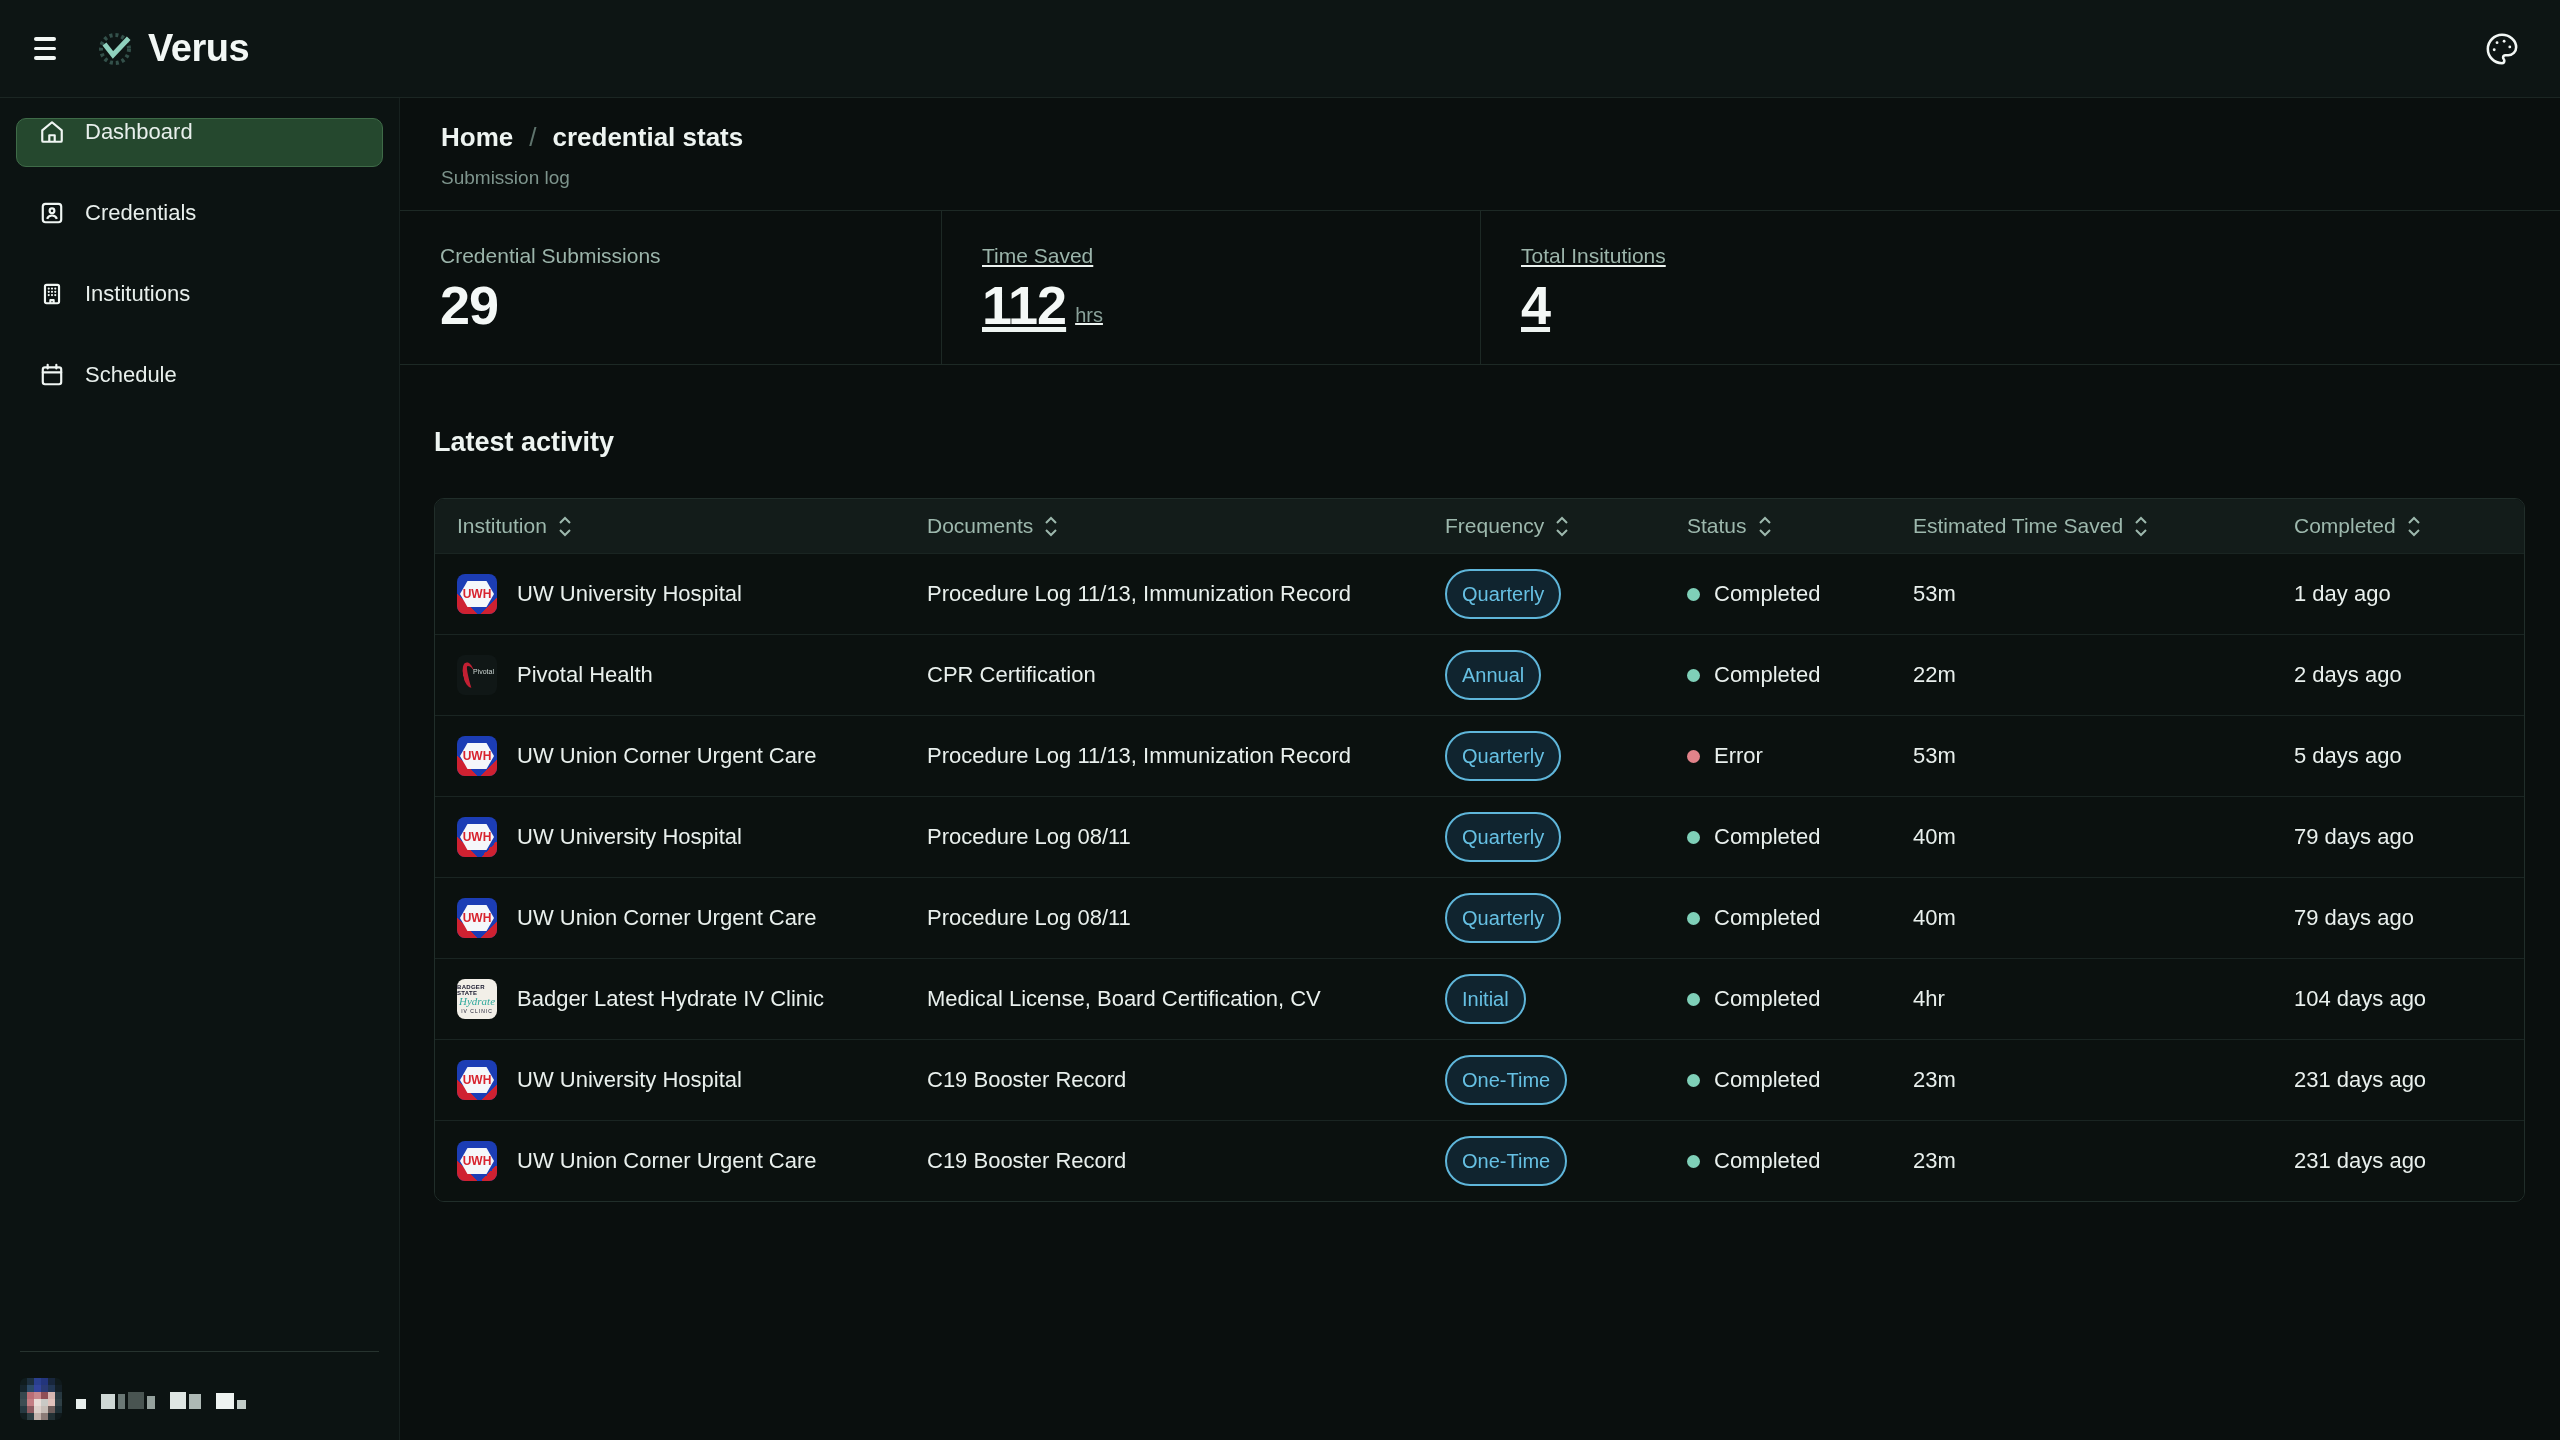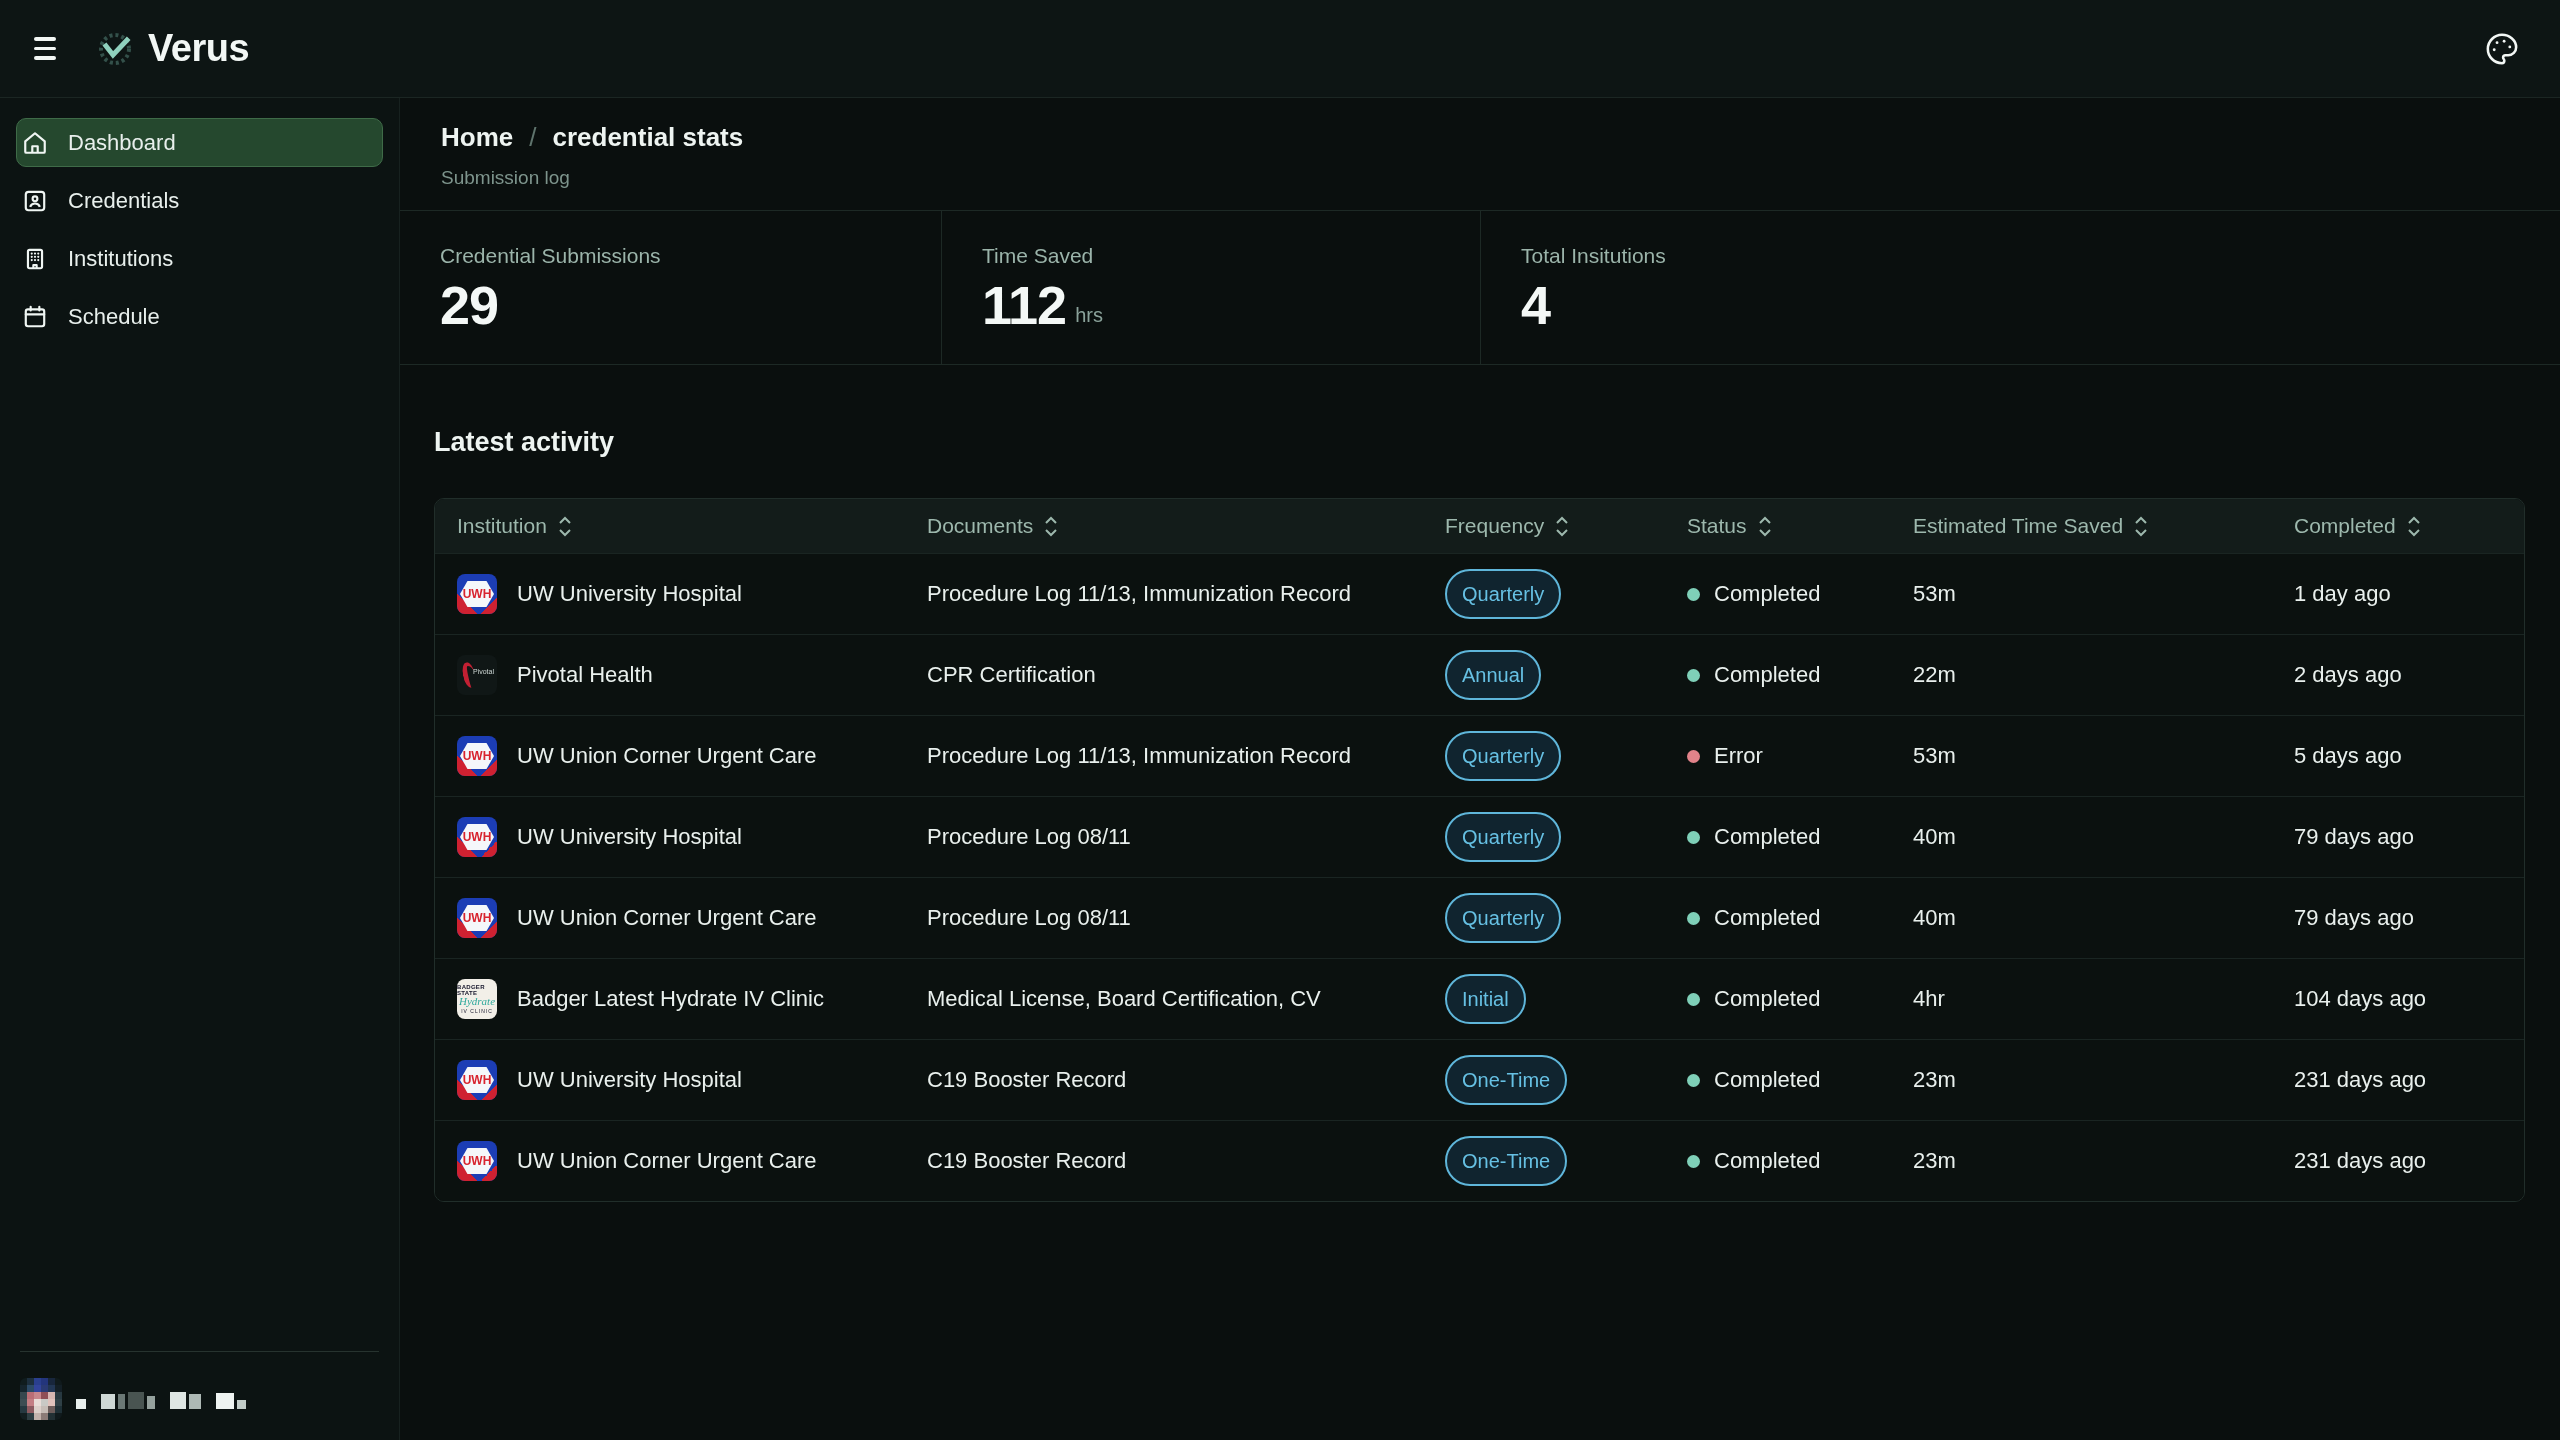--- a/index.html
+++ b/index.html
@@ -29,8 +29,8 @@
     padding:20px 16px; display:flex; flex-direction:column;
   }
   .nav-item {
-    display:flex; align-items:center; gap:20px; height:49px;
-    padding:0 5px; margin-bottom:9px; border-radius:10px;
+    display:flex; gap:20px; height:49px;
+    padding:0 22px; margin-bottom:32px; border-radius:10px;
     border:1px solid transparent; cursor:pointer;
   }
   .nav-item.active { background:#25482e; border-color:#3f6b48; }

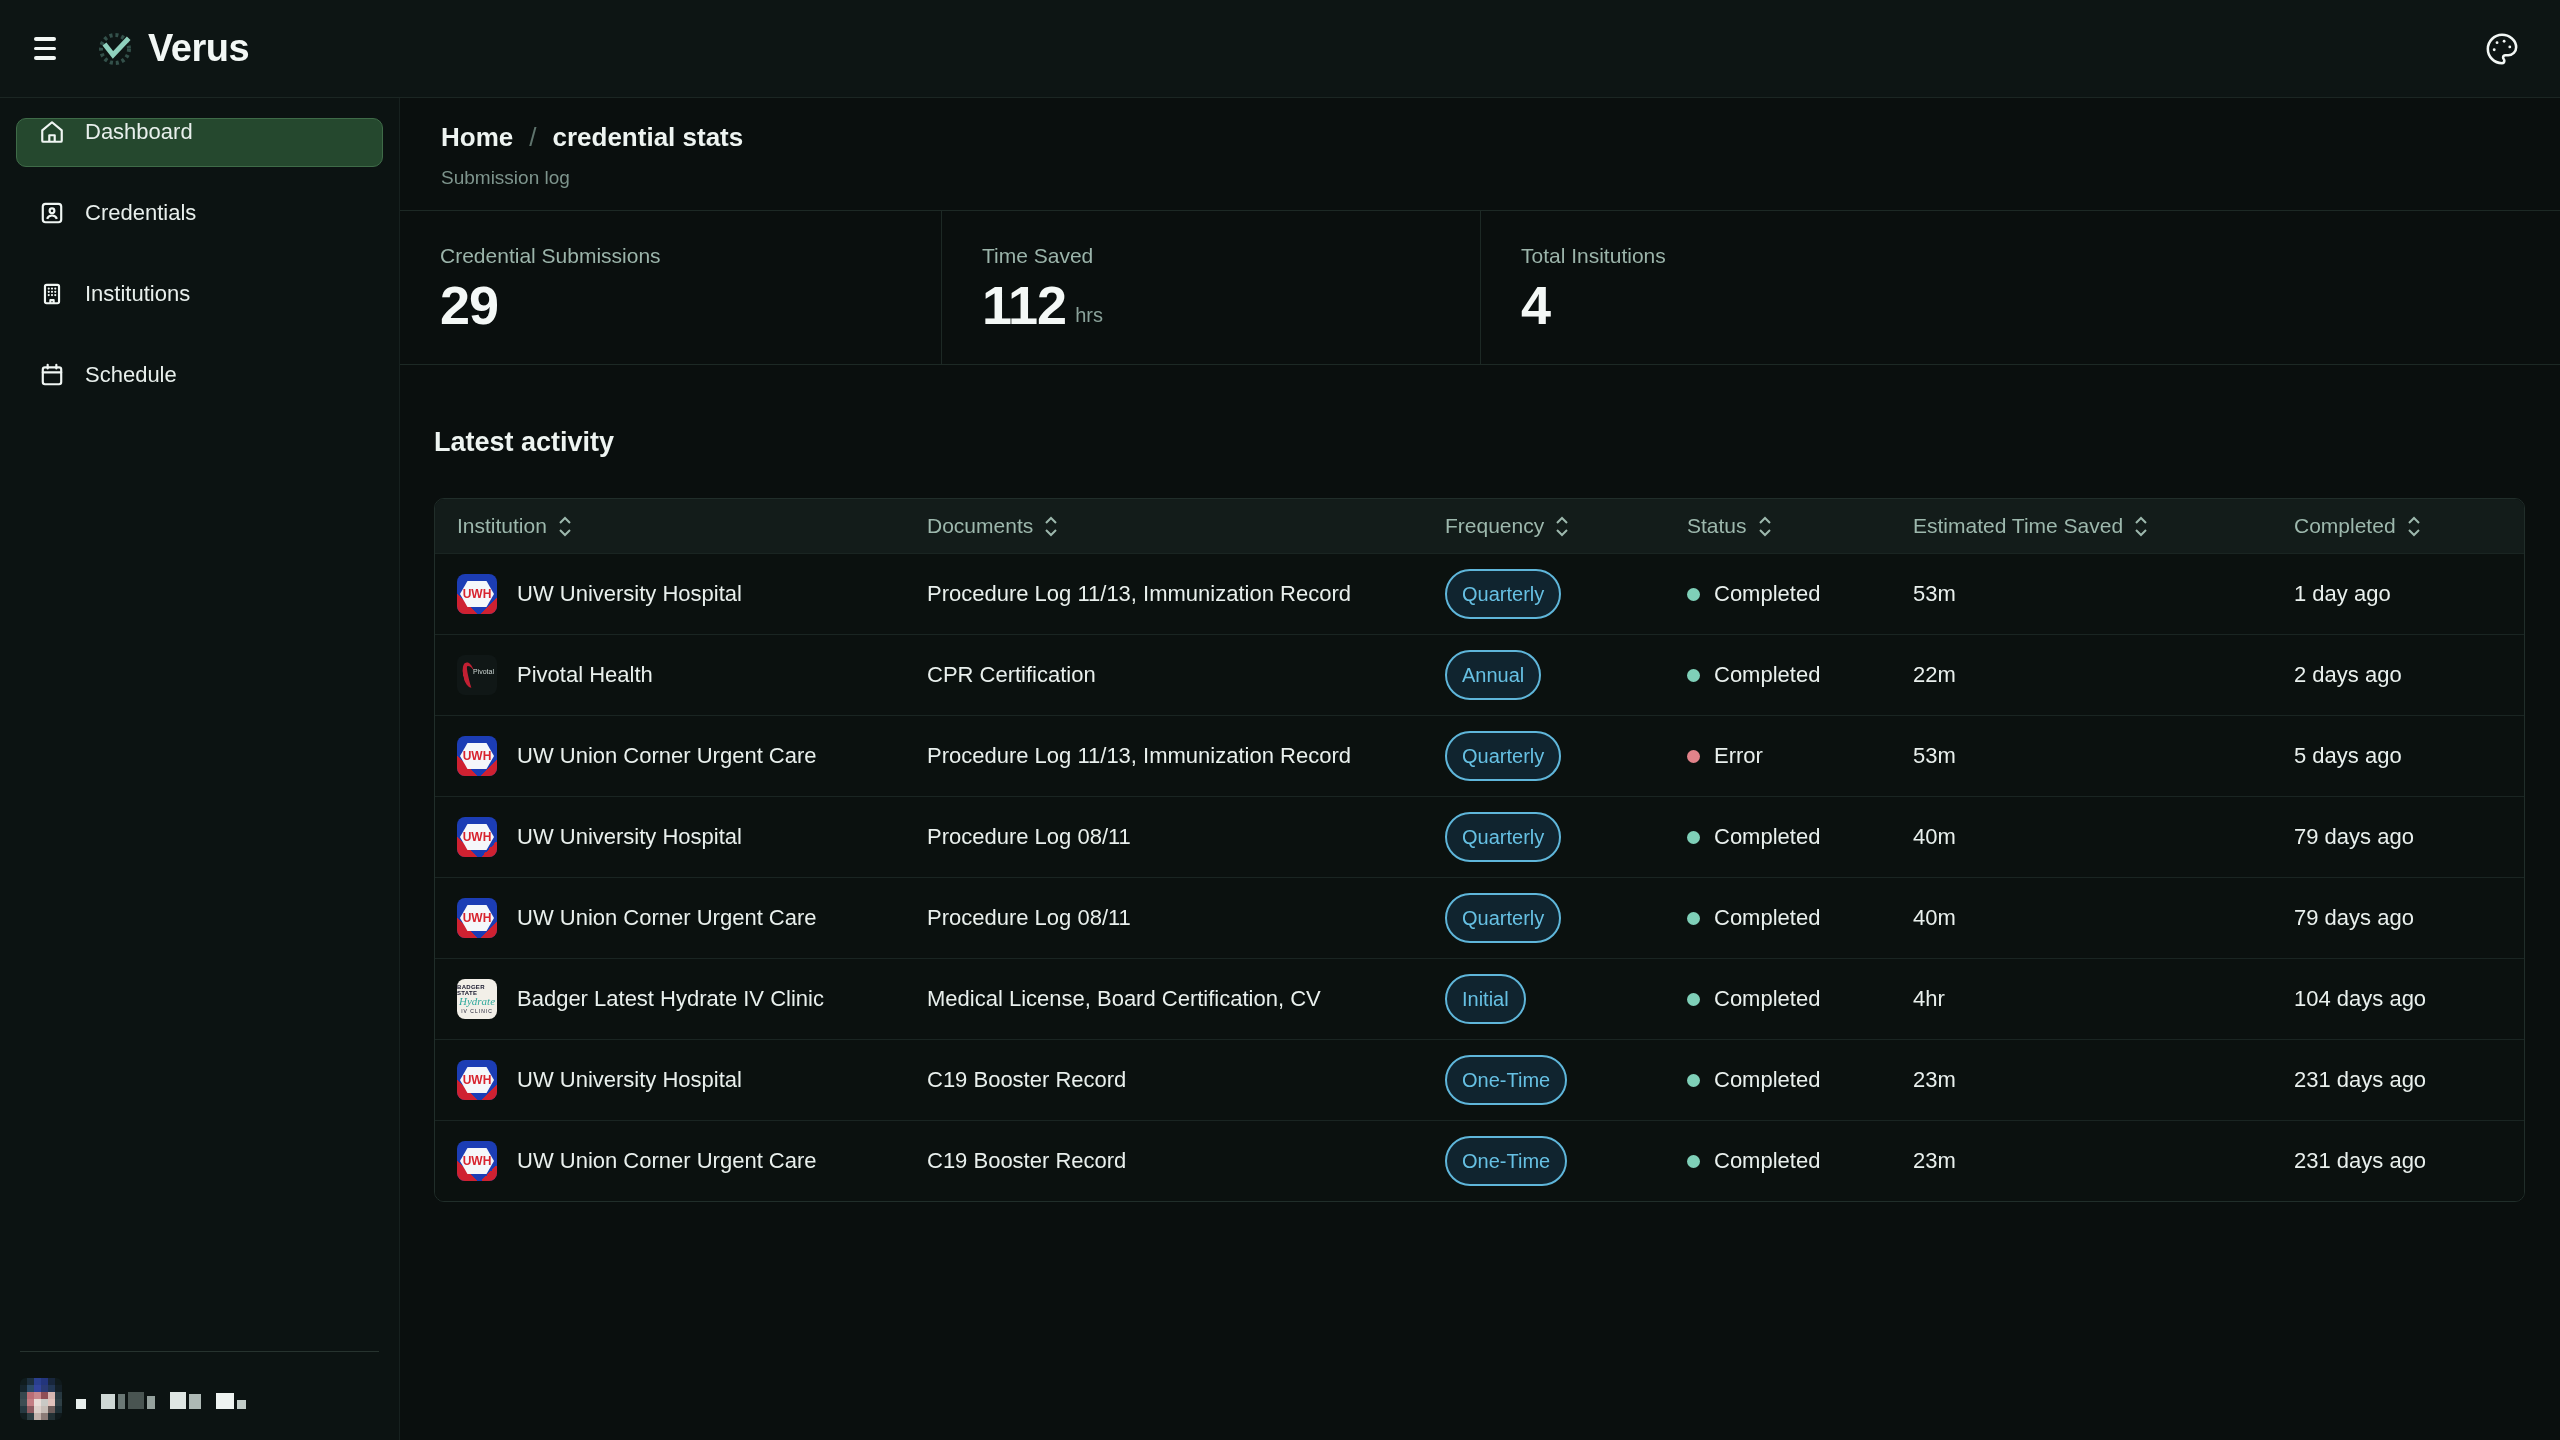--- a/index.html
+++ b/index.html
@@ -56,7 +56,7 @@
     display:grid; grid-template-columns:541px 539px 540px 540px;
   }
   .stat-cell { padding:33px 0 0 40px; }
-  .stat-cell + .stat-cell { border-left:1px solid #1d2925; }
+  .stat-cell + .stat-cell { border-left:1px solid #1d2925;text-decoration:underline; }
   .stat-label { font-size:21px; color:#9bb4aa; }
   .stat-value-row { display:flex; align-items:flex-end; margin-top:10px; }
   .stat-value { font-size:54px; font-weight:700; color:#f4f8f6; letter-spacing:-1px; line-height:1; }

